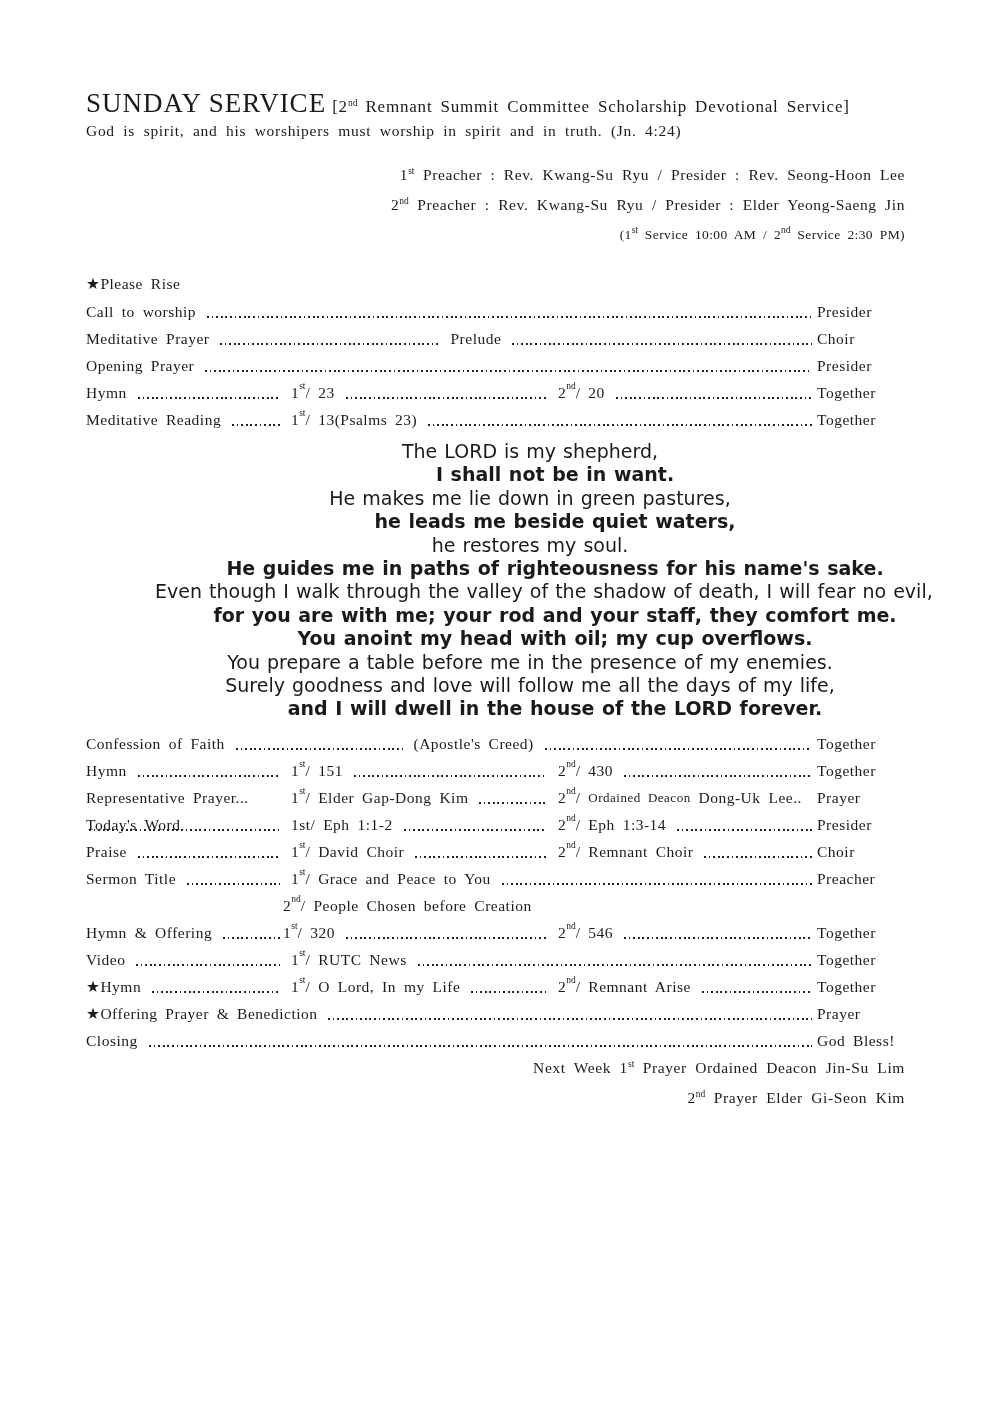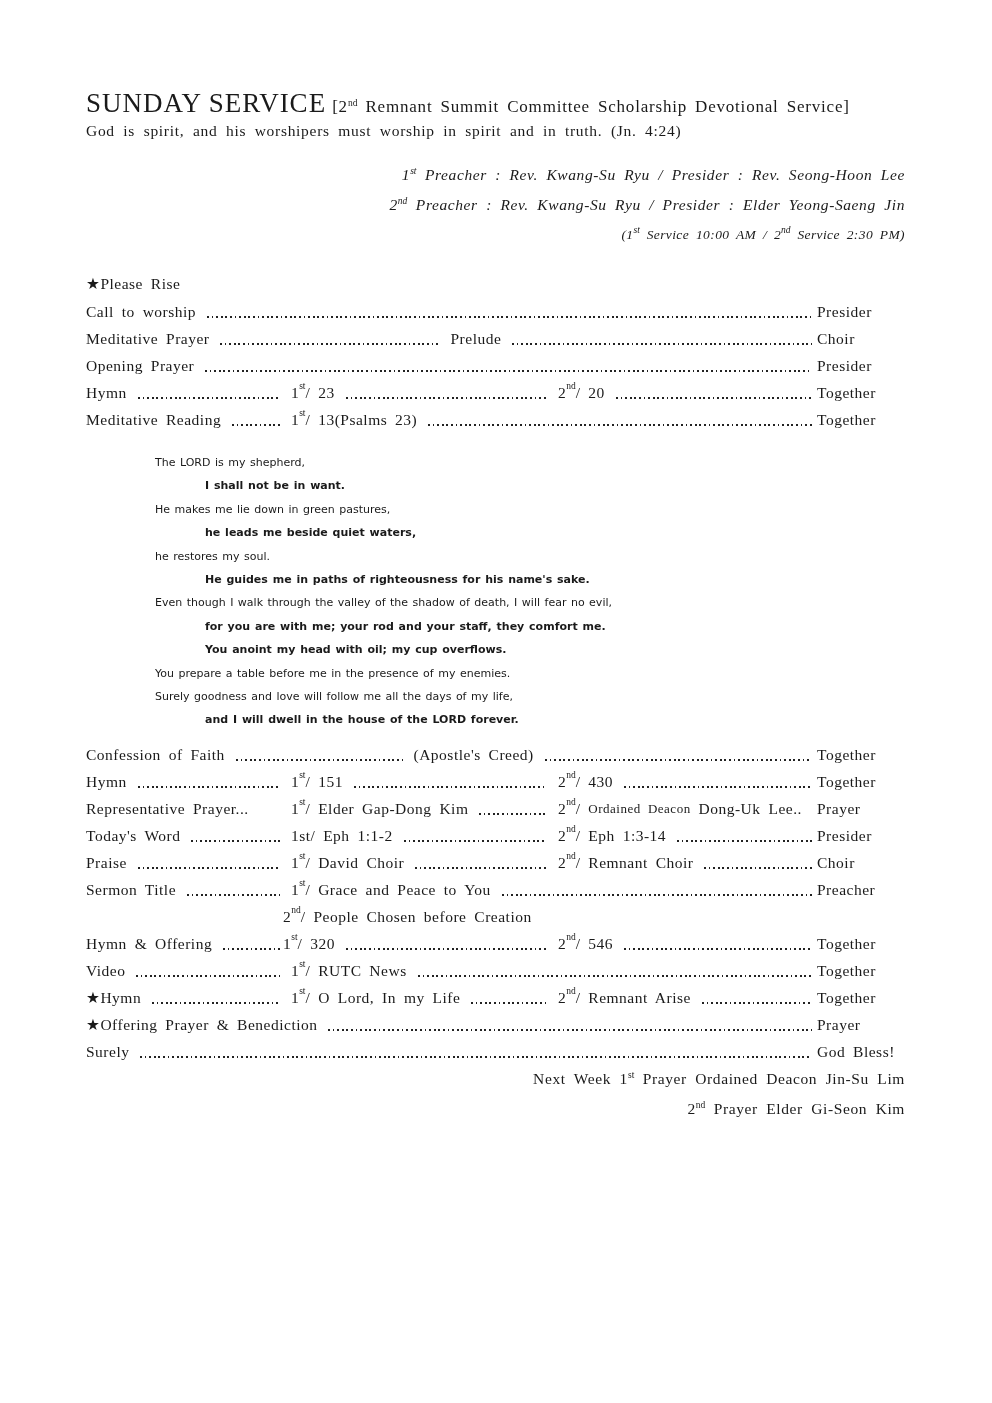--- a/index.html
+++ b/index.html
@@ -16,7 +16,7 @@
   .subtitle{font-size:15.5px;letter-spacing:.7px;word-spacing:4px;margin-top:3px;}
 
   
-  .preacher-block{margin-top:21px;text-align:right;font-size:15.5px;line-height:27px;letter-spacing:.6px;word-spacing:4px;font-style:italic;}
+  .preacher-block{margin-top:21px;text-align:right;font-size:15.5px;line-height:27px;letter-spacing:.6px;word-spacing:4px;}
   .preacher-line.small{font-size:13.5px;letter-spacing:.4px;word-spacing:3px;}
 
   

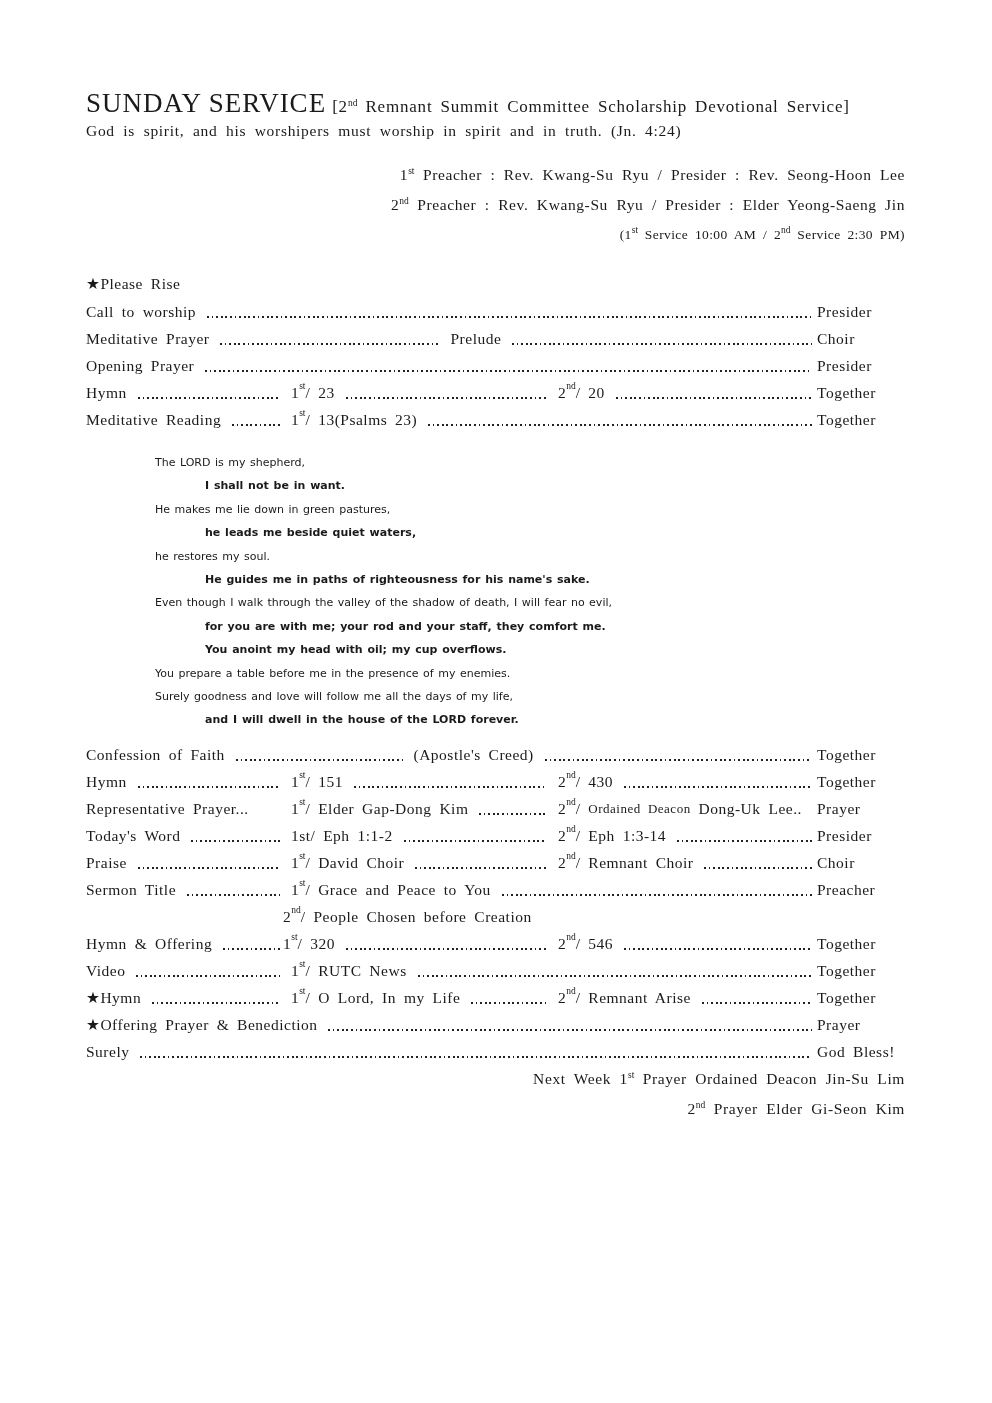--- a/index.html
+++ b/index.html
@@ -41,8 +41,8 @@
   .right-label{flex:0 0 auto;width:88px;padding-left:2px;white-space:pre;}
 
   
-  .psalm{margin:18px 0 9px 69px;font-family:"DejaVu Sans","Liberation Sans",sans-serif;
-         font-size:11px;line-height:23.4px;letter-spacing:0;word-spacing:1px;}
+  .psalm{margin:7px 0 9px 69px;font-family:"DejaVu Sans","Liberation Sans",sans-serif;
+         font-size:19px;line-height:23.4px;letter-spacing:0;word-spacing:1px;text-align:center;}
   .psalm-line{white-space:pre;}
   .psalm-line.bold{font-weight:bold;padding-left:50px;}
 

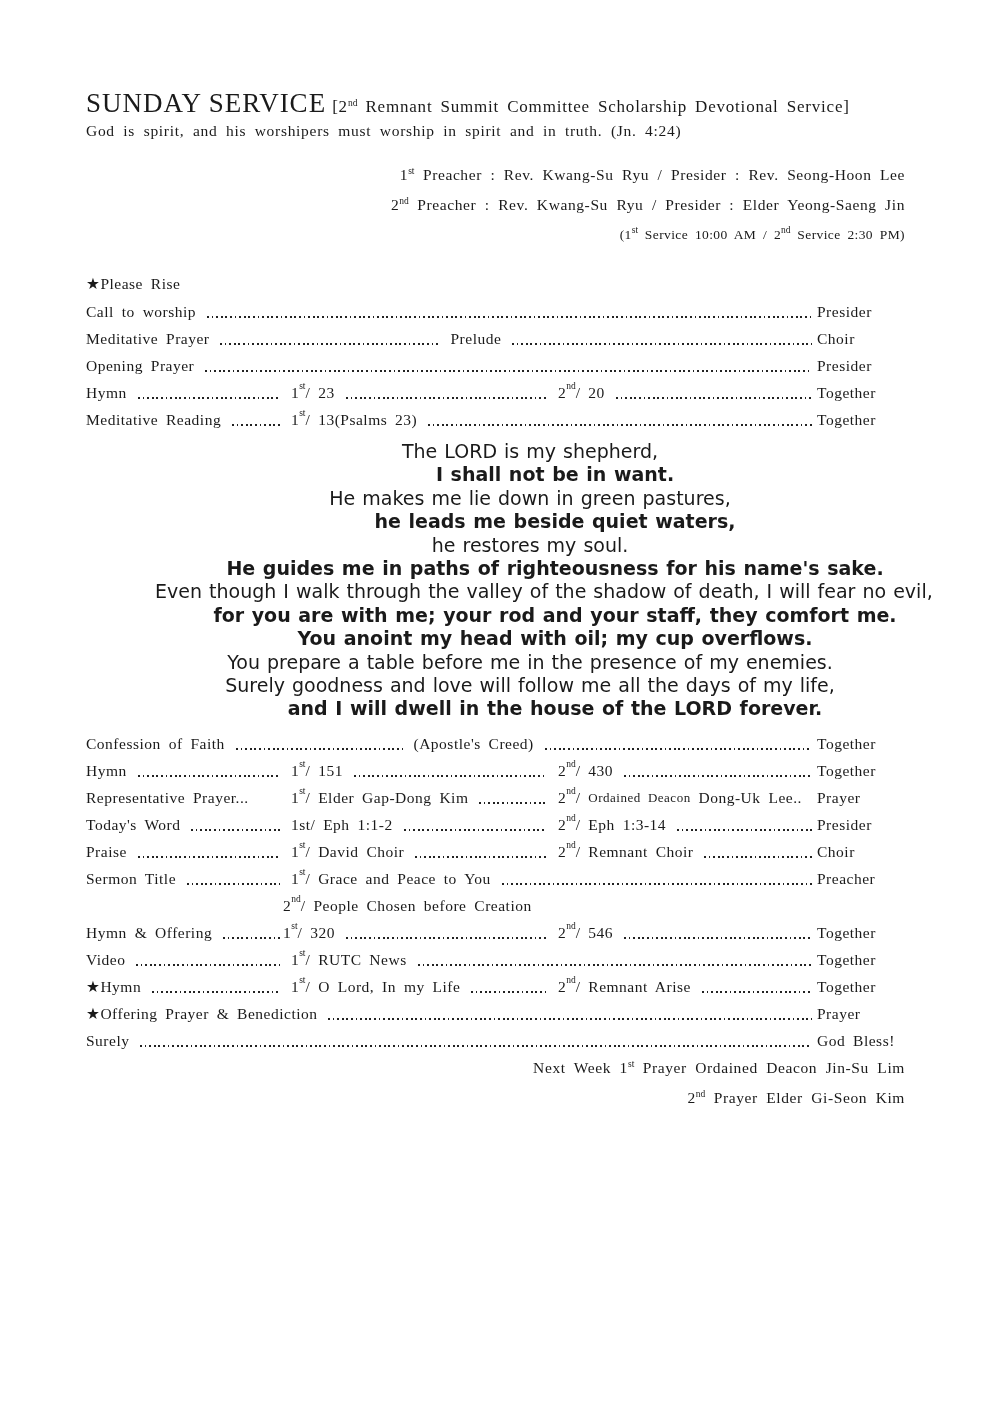--- a/index.html
+++ b/index.html
@@ -189,7 +189,7 @@
         <span class="right-label">Prayer</span>
       </div>
       <div class="order-row">
-        <span class="cell fixed" style="width: 197px;">
+        <span class="cell fixed" style="width: 197px; flex-direction: column;">
           <span class="t">Today's Word </span>
           <span class="dots" style="flex-grow: 1;"></span>
         </span>

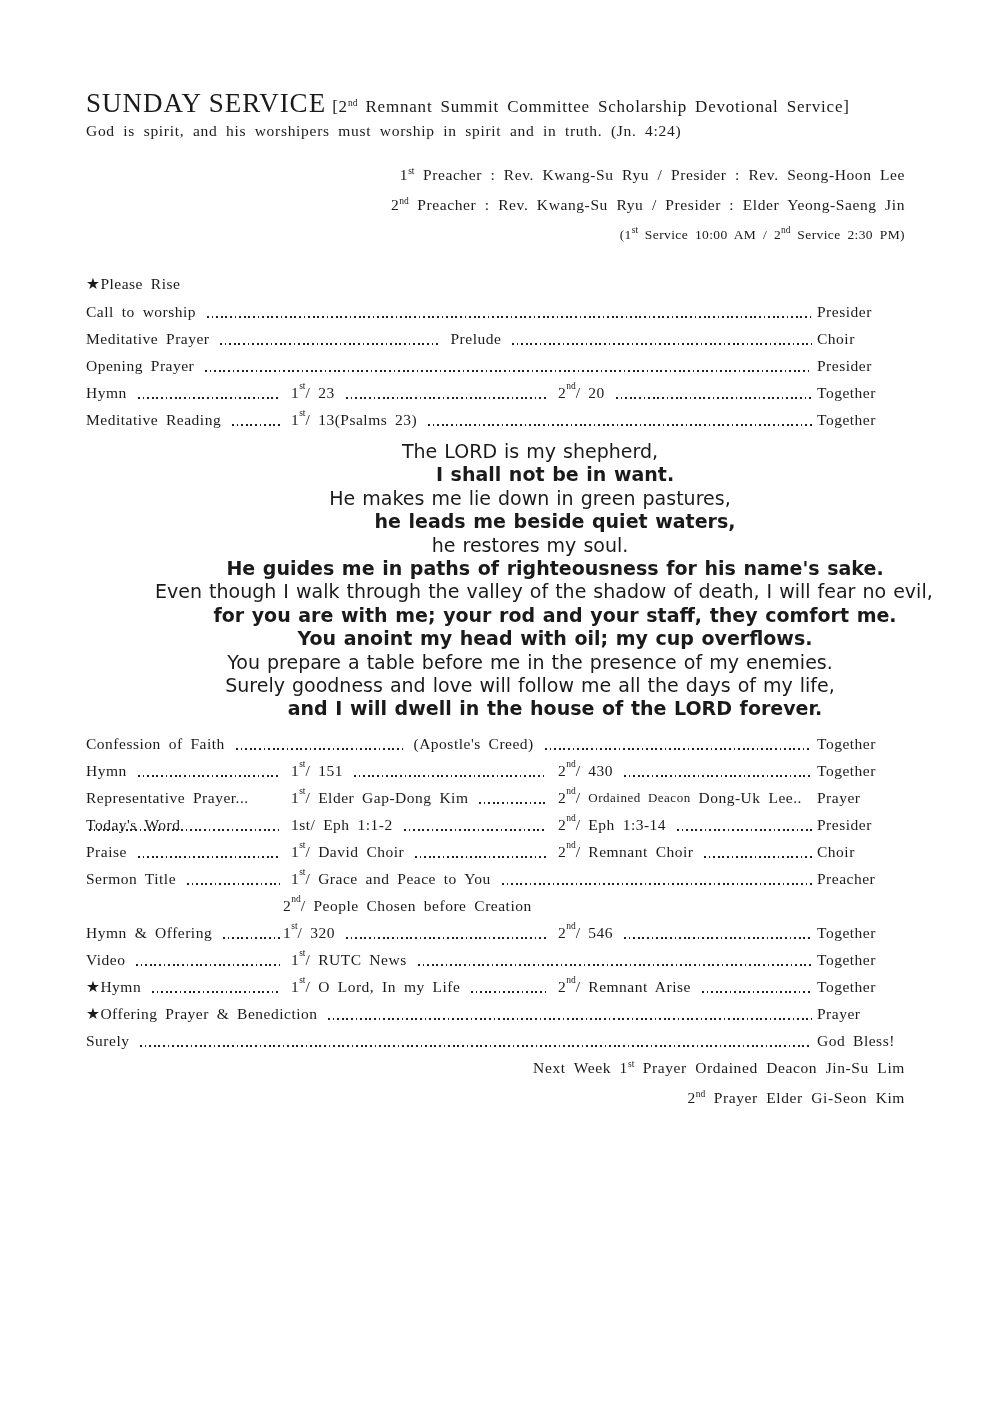--- a/index.html
+++ b/index.html
@@ -304,7 +304,7 @@
       </div>
       <div class="order-row">
         <span class="cell grow">
-          <span class="t">Surely </span>
+          <span class="t">Closing </span>
           <span class="dots" style="flex-grow: 1;"></span>
         </span>
         <span class="right-label">God Bless!</span>

